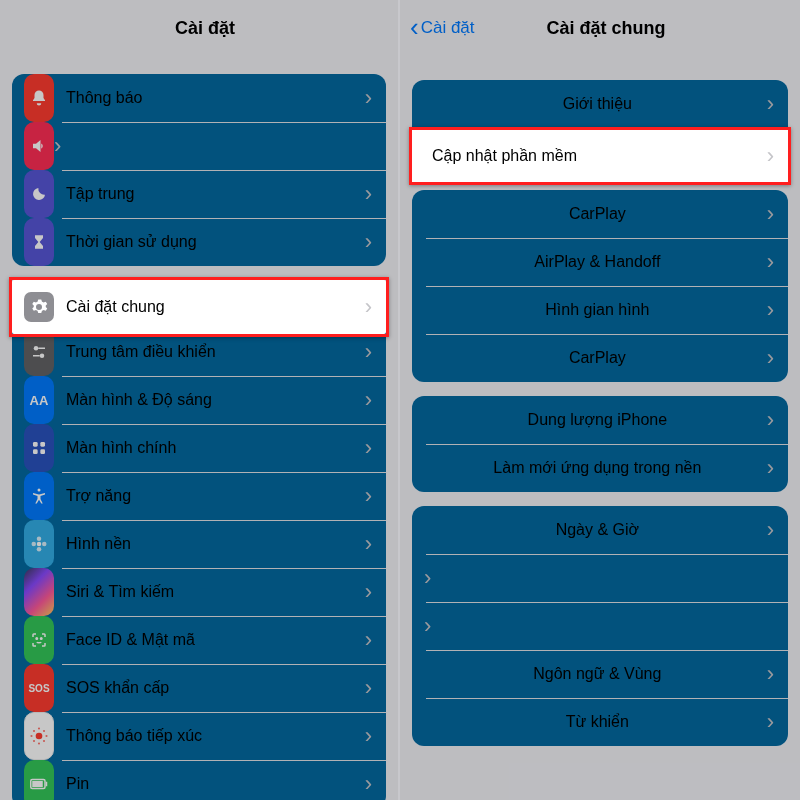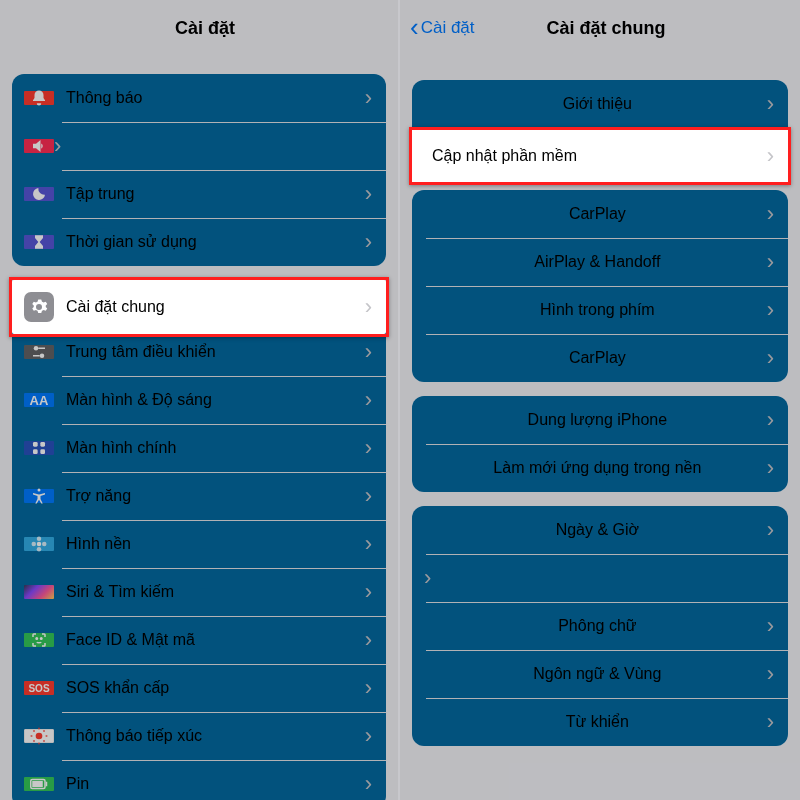--- a/index.html
+++ b/index.html
@@ -241,7 +241,7 @@
           <div class="disc">›</div>
         </div>
       <div class="row noicon">
-          <div class="label">Hình trong phím</div>
+          <div class="label">Hình gian hình</div>
           <div class="disc">›</div>
         </div>
       <div class="row noicon">

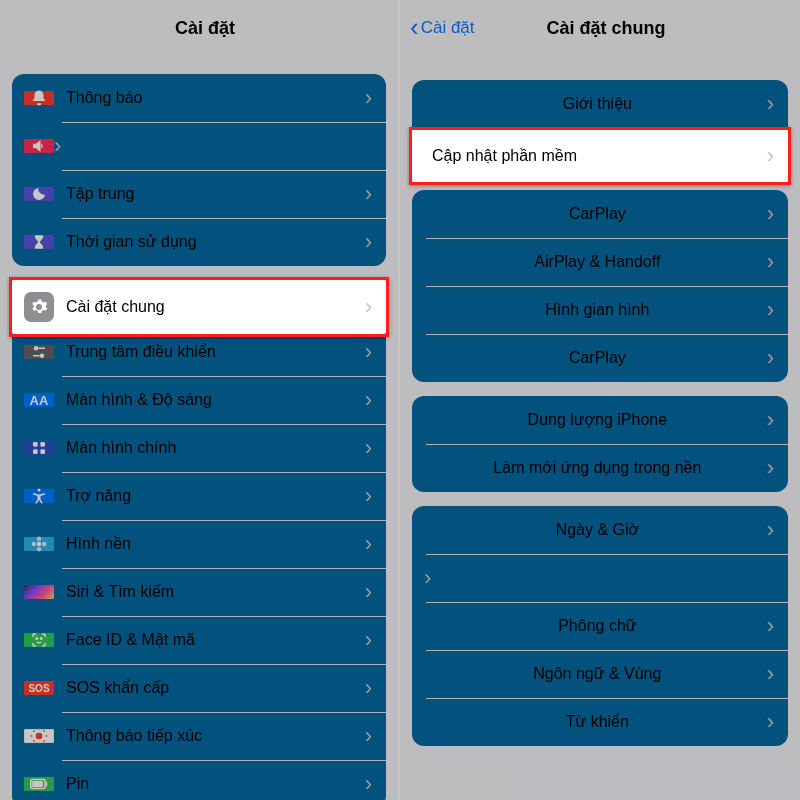--- a/index.html
+++ b/index.html
@@ -16,7 +16,7 @@
   .row { display:flex; align-items:center; height:48px; padding-left:12px; position:relative; cursor:pointer; }
   .row + .row::before { content:""; position:absolute; left:50px; right:0; top:0; height:1px; background:#e4e4e8; }
   .row.noicon + .row.noicon::before { left:14px; }
-  .row .icon { width:30px; height:14px; border-radius:1px; display:flex; align-items:center; justify-content:center; color:#fff; font-size:16px; font-weight:700; flex-shrink:0; }
+  .row .icon { width:30px; height:48px; border-radius:10px; display:flex; align-items:center; justify-content:center; color:#fff; font-size:16px; font-weight:700; flex-shrink:0; }
   .row .label { flex:1; margin-left:12px; font-size:16px; color:#000; white-space:nowrap; overflow:hidden; text-overflow:ellipsis; }
   .row.noicon .label { margin-left:4px;text-align:center; }
   .row .disc { color:#c5c5c9; font-size:22px; padding-right:14px; font-weight:300; }

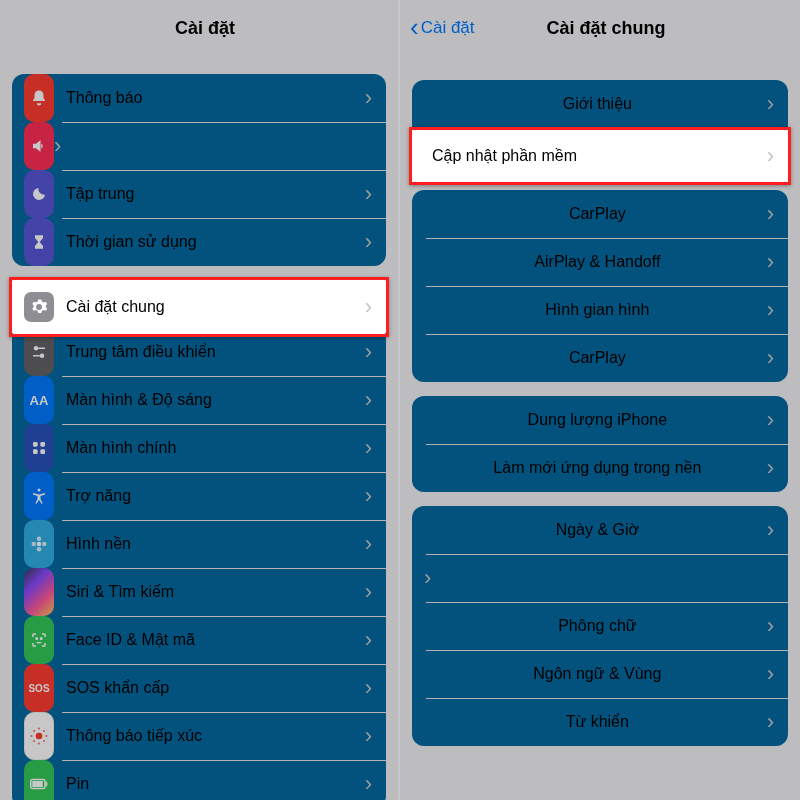--- a/index.html
+++ b/index.html
@@ -270,7 +270,6 @@
           <div class="disc">›</div>
         </div>
       <div class="row noicon">
-          <div class="label">Phông chữ</div>
           <div class="disc">›</div>
         </div>
       <div class="row noicon">

